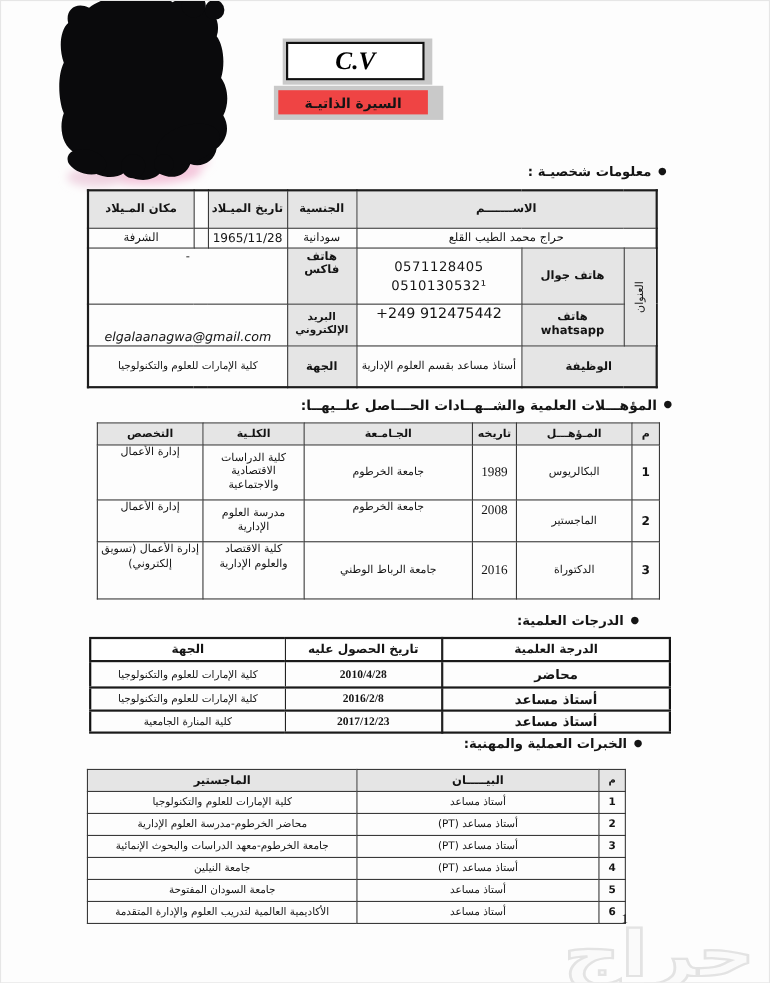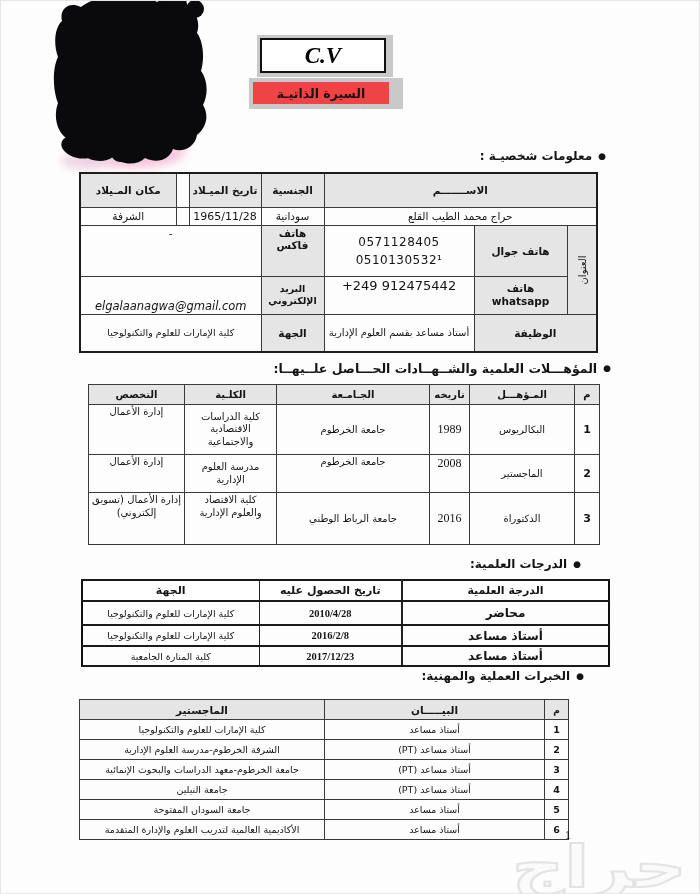--- a/index.html
+++ b/index.html
@@ -256,7 +256,7 @@
     <tr>
       <td style="font-weight:bold">2</td>
       <td>أستاذ مساعد (PT)</td>
-      <td>الشرفة الخرطوم-مدرسة العلوم الإدارية</td>
+      <td>محاضر الخرطوم-مدرسة العلوم الإدارية</td>
     </tr>
     <tr>
       <td style="font-weight:bold">3</td>

